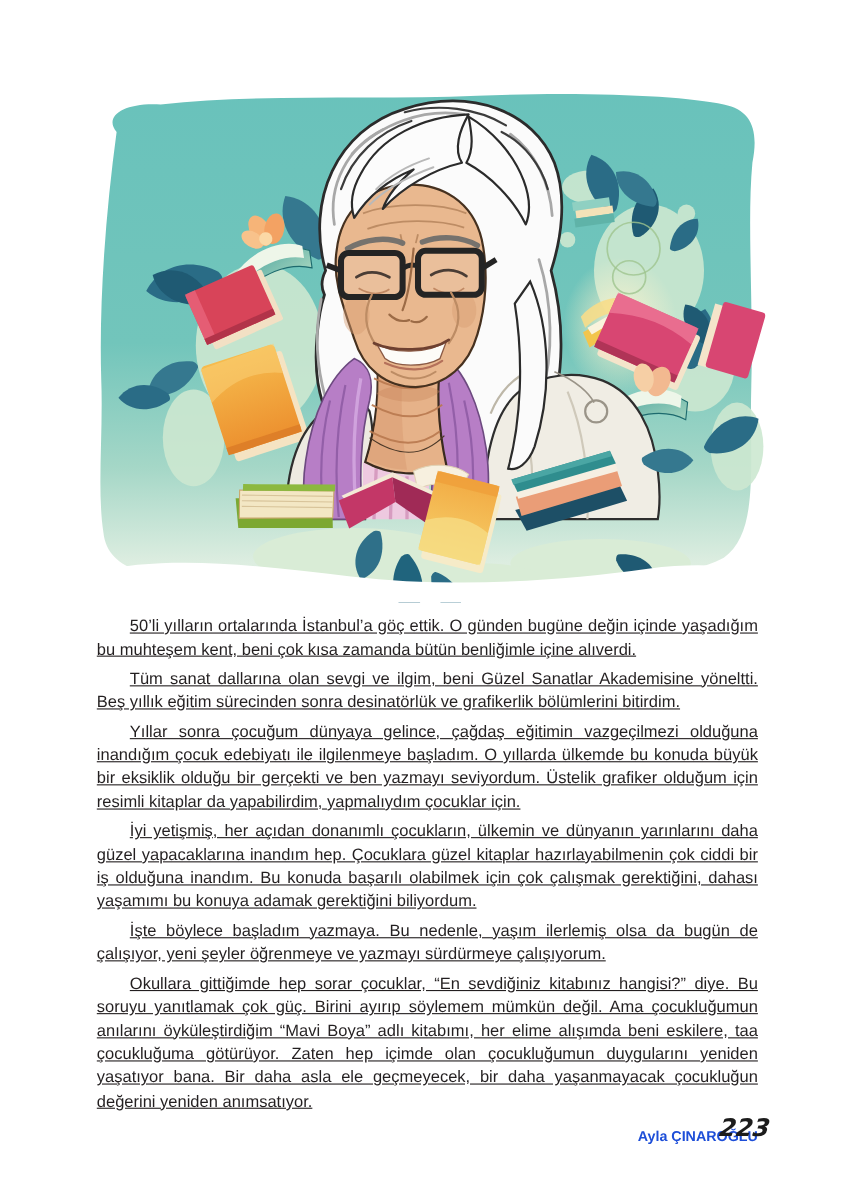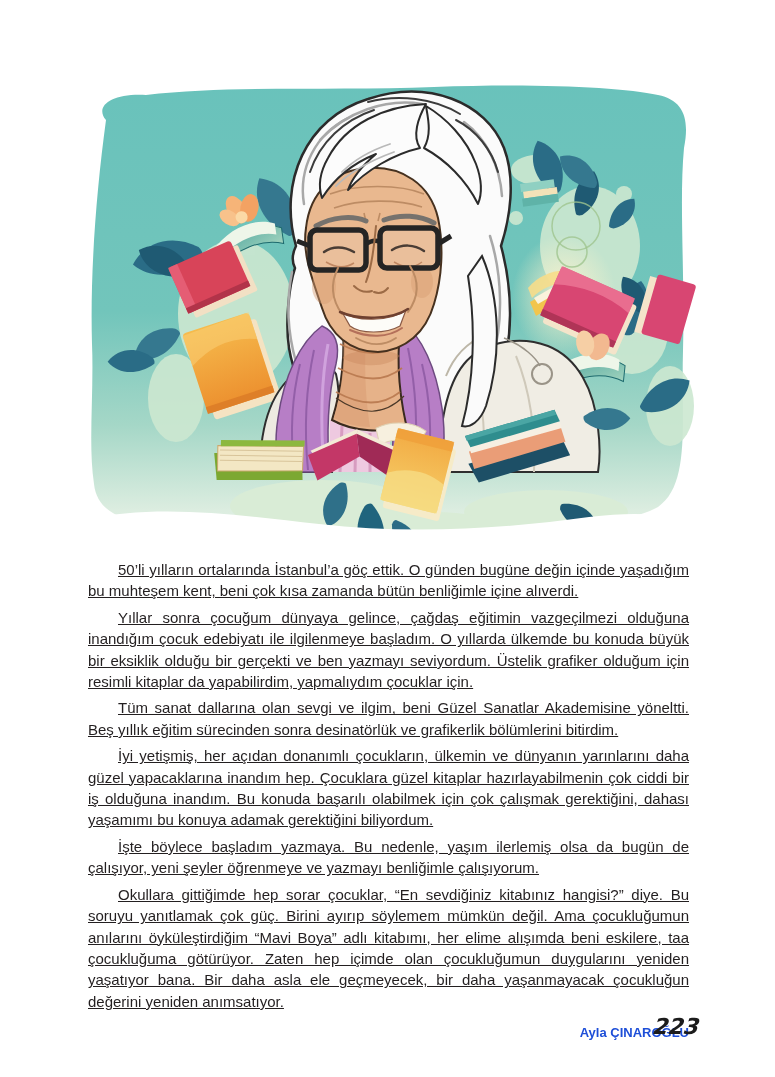--- a/index.html
+++ b/index.html
@@ -323,8 +323,8 @@
 
   <div class="article">
     <p>50’li yılların ortalarında İstanbul’a göç ettik. O günden bugüne değin içinde yaşadığım bu muhteşem kent, beni çok kısa zamanda bütün benliğimle içine alıverdi.</p>
+    <p>Tüm sanat dallarına olan sevgi ve ilgim, beni Güzel Sanatlar Akademisine yöneltti. Beş yıllık eğitim sürecinden sonra desinatörlük ve grafikerlik bölümlerini bitirdim.</p>
     <p>Yıllar sonra çocuğum dünyaya gelince, çağdaş eğitimin vazgeçilmezi olduğuna inandığım çocuk edebiyatı ile ilgilenmeye başladım. O yıllarda ülkemde bu konuda büyük bir eksiklik olduğu bir gerçekti ve ben yazmayı seviyordum. Üstelik grafiker olduğum için resimli kitaplar da yapabilirdim, yapmalıydım çocuklar için.</p>
-    <p>Tüm sanat dallarına olan sevgi ve ilgim, beni Güzel Sanatlar Akademisine yöneltti. Beş yıllık eğitim sürecinden sonra desinatörlük ve grafikerlik bölümlerini bitirdim.</p>
     <p>İyi yetişmiş, her açıdan donanımlı çocukların, ülkemin ve dünyanın yarınlarını daha güzel yapacaklarına inandım hep. Çocuklara güzel kitaplar hazırlayabilmenin çok ciddi bir iş olduğuna inandım. Bu konuda başarılı olabilmek için çok çalışmak gerektiğini, dahası yaşamımı bu konuya adamak gerektiğini biliyordum.</p>
     <p>İşte böylece başladım yazmaya. Bu nedenle, yaşım ilerlemiş olsa da bugün de çalışıyor, yeni şeyler öğrenmeye ve yazmayı benliğimle çalışıyorum.</p>
     <p>Okullara gittiğimde hep sorar çocuklar, “En sevdiğiniz kitabınız hangisi?” diye. Bu soruyu yanıtlamak çok güç. Birini ayırıp söylemem mümkün değil. Ama çocukluğumun anılarını öyküleştirdiğim “Mavi Boya” adlı kitabımı, her elime alışımda beni eskilere, taa çocukluğuma götürüyor. Zaten hep içimde olan çocukluğumun duygularını yeniden yaşatıyor bana. Bir daha asla ele geçmeyecek, bir daha yaşanmayacak çocukluğun değerini yeniden anımsatıyor.</p>

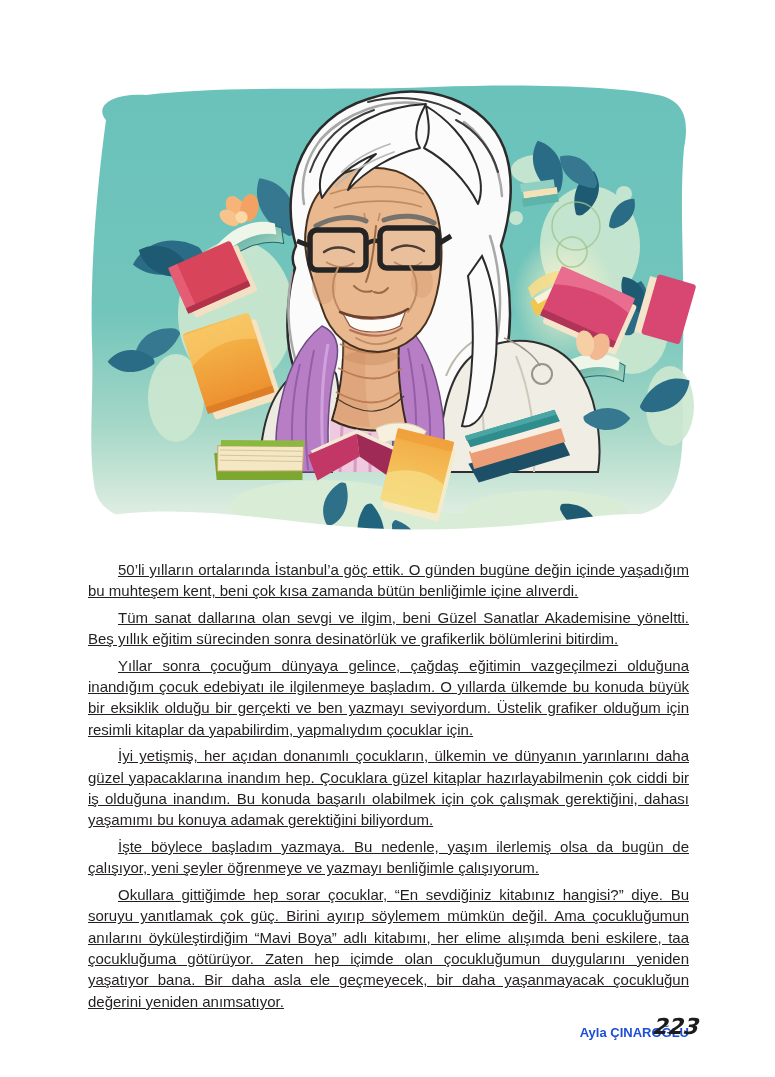--- a/index.html
+++ b/index.html
@@ -326,7 +326,7 @@
     <p>Tüm sanat dallarına olan sevgi ve ilgim, beni Güzel Sanatlar Akademisine yöneltti. Beş yıllık eğitim sürecinden sonra desinatörlük ve grafikerlik bölümlerini bitirdim.</p>
     <p>Yıllar sonra çocuğum dünyaya gelince, çağdaş eğitimin vazgeçilmezi olduğuna inandığım çocuk edebiyatı ile ilgilenmeye başladım. O yıllarda ülkemde bu konuda büyük bir eksiklik olduğu bir gerçekti ve ben yazmayı seviyordum. Üstelik grafiker olduğum için resimli kitaplar da yapabilirdim, yapmalıydım çocuklar için.</p>
     <p>İyi yetişmiş, her açıdan donanımlı çocukların, ülkemin ve dünyanın yarınlarını daha güzel yapacaklarına inandım hep. Çocuklara güzel kitaplar hazırlayabilmenin çok ciddi bir iş olduğuna inandım. Bu konuda başarılı olabilmek için çok çalışmak gerektiğini, dahası yaşamımı bu konuya adamak gerektiğini biliyordum.</p>
-    <p>İşte böylece başladım yazmaya. Bu nedenle, yaşım ilerlemiş olsa da bugün de çalışıyor, yeni şeyler öğrenmeye ve yazmayı benliğimle çalışıyorum.</p>
+    <p>İşte böylece başladım yazmaya. Bu nedenle, yaşım ilerlemiş olsa da bugün de çalışıyor, yeni şeyler öğrenmeye ve yazmayı sürdürmeye çalışıyorum.</p>
     <p>Okullara gittiğimde hep sorar çocuklar, “En sevdiğiniz kitabınız hangisi?” diye. Bu soruyu yanıtlamak çok güç. Birini ayırıp söylemem mümkün değil. Ama çocukluğumun anılarını öyküleştirdiğim “Mavi Boya” adlı kitabımı, her elime alışımda beni eskilere, taa çocukluğuma götürüyor. Zaten hep içimde olan çocukluğumun duygularını yeniden yaşatıyor bana. Bir daha asla ele geçmeyecek, bir daha yaşanmayacak çocukluğun değerini yeniden anımsatıyor.</p>
     <div class="signature">Ayla ÇINAROĞLU</div>
   </div>

